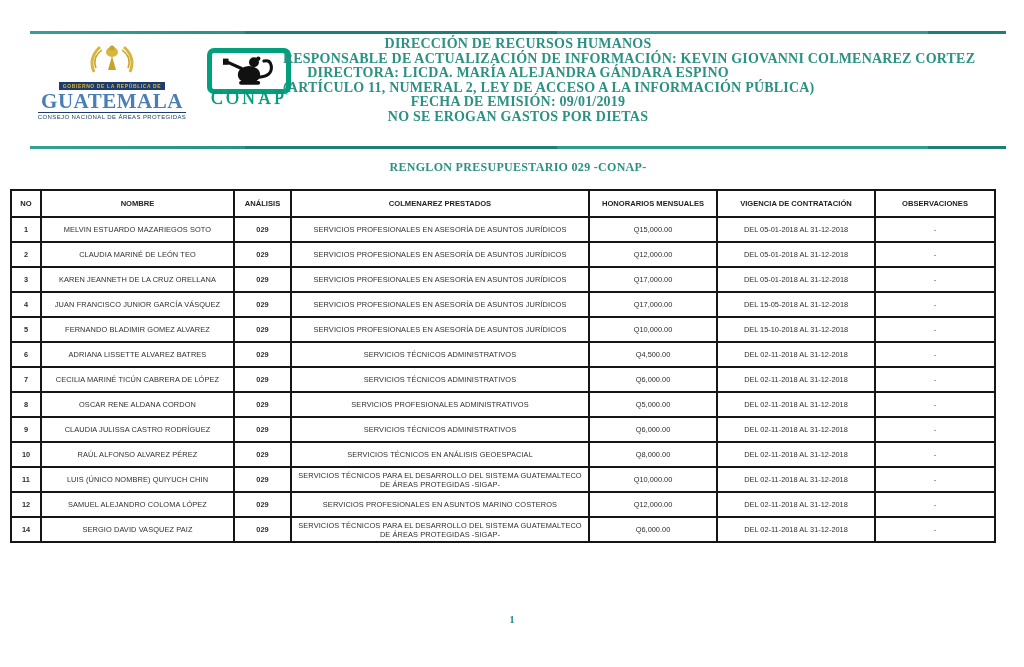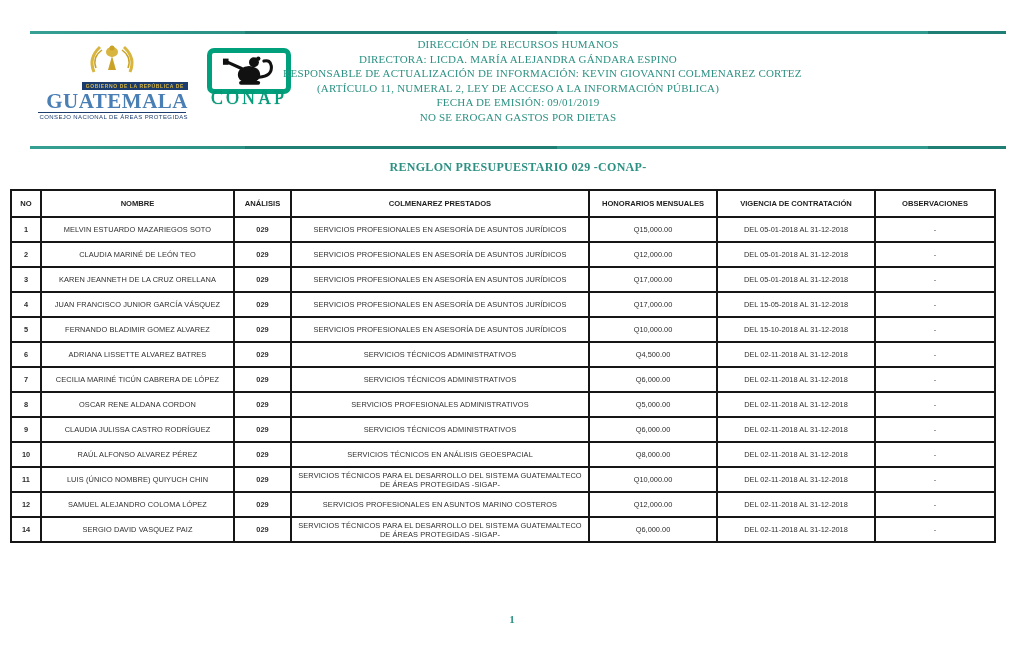--- a/index.html
+++ b/index.html
@@ -30,7 +30,7 @@
 
   
   #header-block{position:absolute;left:283px;top:37px;width:470px;text-align:center;}
-  .hline{font-family:"Liberation Serif", serif;font-weight:normal;color:#2c9183;font-size:11px;
+  .hline{font-family:"Liberation Serif", serif;font-weight:bold;color:#2c9183;font-size:14px;
     line-height:14.6px;letter-spacing:.2px;white-space:nowrap;}
 
   

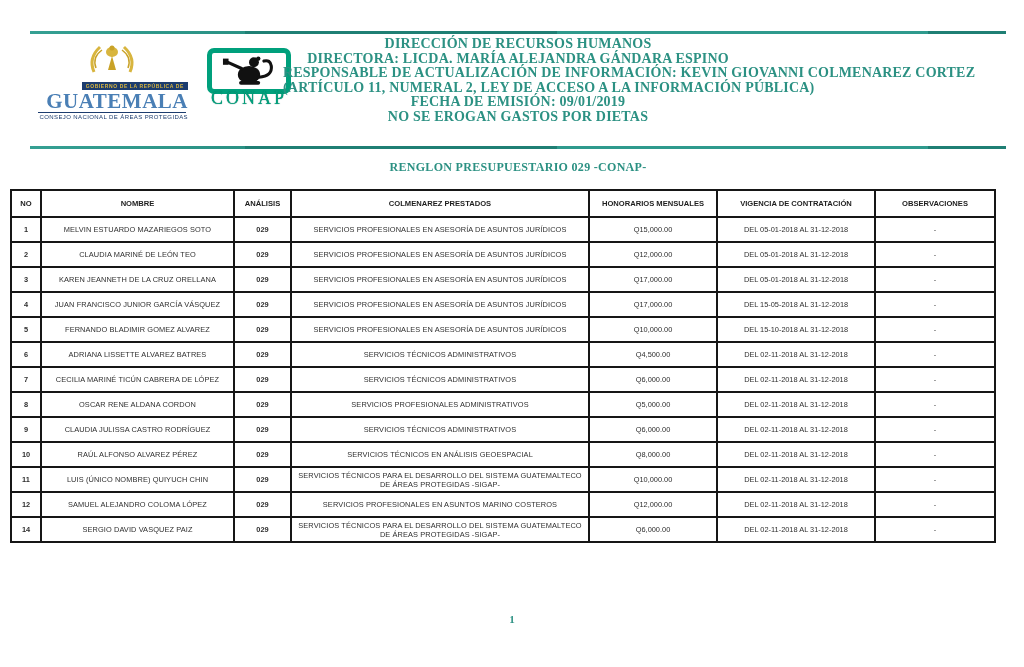--- a/index.html
+++ b/index.html
@@ -89,8 +89,8 @@
 
 <div id="header-block">
   <div class="hline">DIRECCIÓN DE RECURSOS HUMANOS</div>
+  <div class="hline">RESPONSABLE DE ACTUALIZACIÓN DE INFORMACIÓN: KEVIN GIOVANNI COLMENAREZ CORTEZ</div>
   <div class="hline">DIRECTORA: LICDA. MARÍA ALEJANDRA GÁNDARA ESPINO</div>
-  <div class="hline">RESPONSABLE DE ACTUALIZACIÓN DE INFORMACIÓN: KEVIN GIOVANNI COLMENAREZ CORTEZ</div>
   <div class="hline">(ARTÍCULO 11, NUMERAL 2, LEY DE ACCESO A LA INFORMACIÓN PÚBLICA)</div>
   <div class="hline">FECHA DE EMISIÓN: 09/01/2019</div>
   <div class="hline">NO SE EROGAN GASTOS POR DIETAS</div>

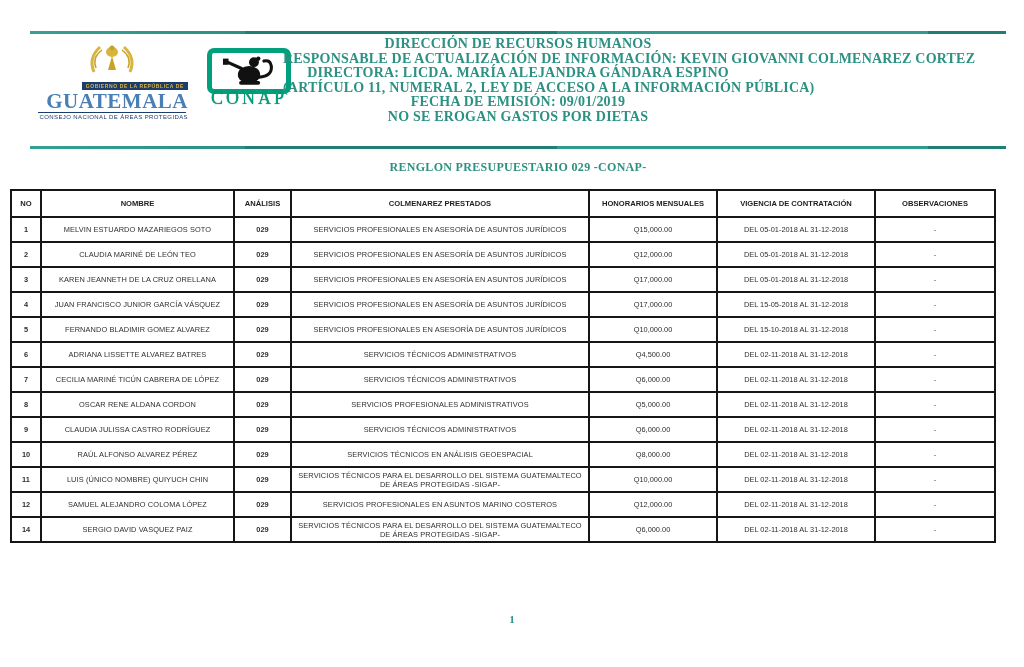--- a/index.html
+++ b/index.html
@@ -12,7 +12,7 @@
   #rule-bottom{left:30px;top:146px;width:976px;}
 
   
-  #logo-guatemala{position:absolute;left:36px;top:42px;width:152px;text-align:right;}
+  #logo-guatemala{position:absolute;left:36px;top:42px;width:152px;text-align:center;}
   #gt-emblem{display:block;margin:0 auto;}
   #gt-strip{display:inline-block;background:#1c3c6e;color:#d8b53e;font-size:5px;font-weight:bold;
     letter-spacing:.6px;padding:1px 4px;line-height:6px;white-space:nowrap;}

